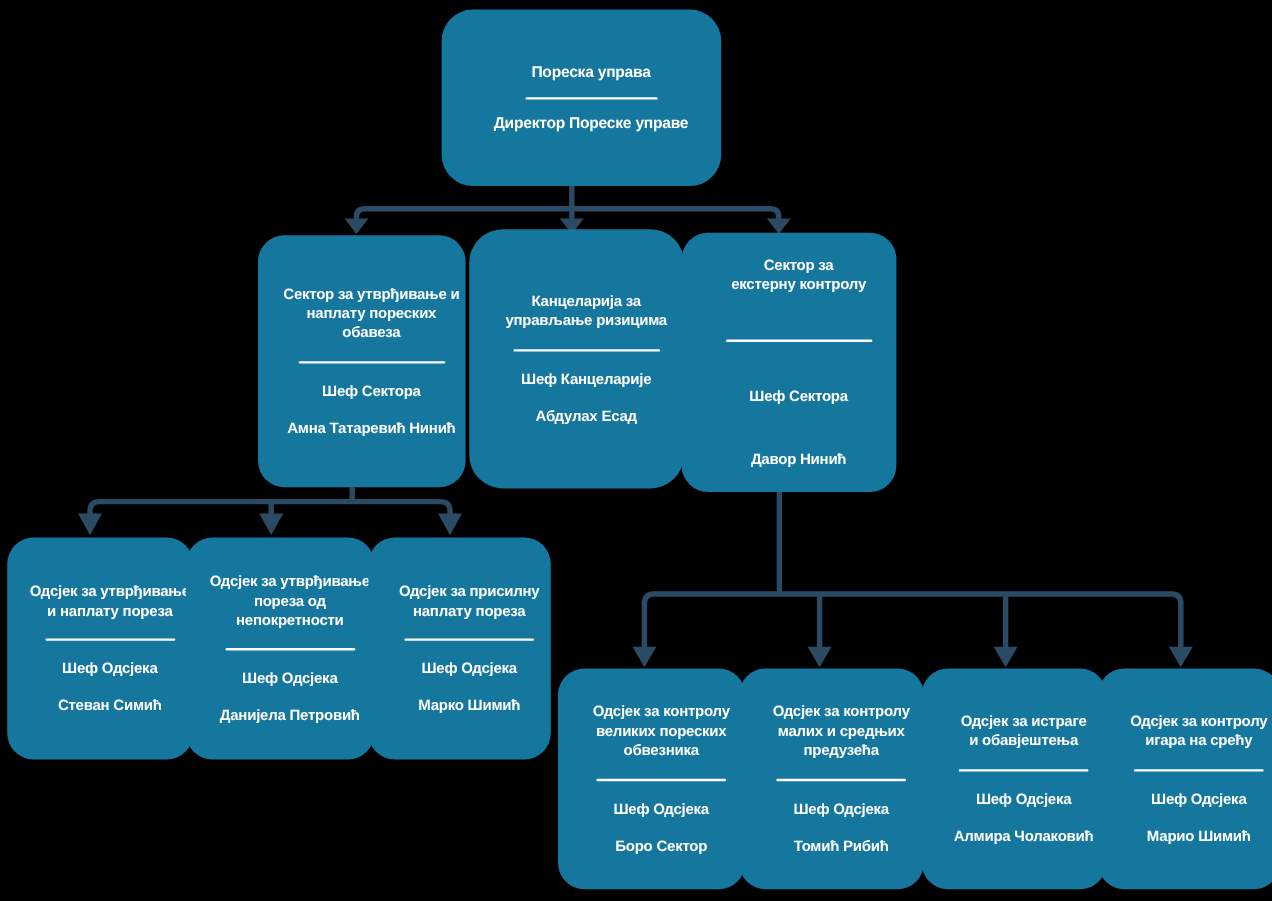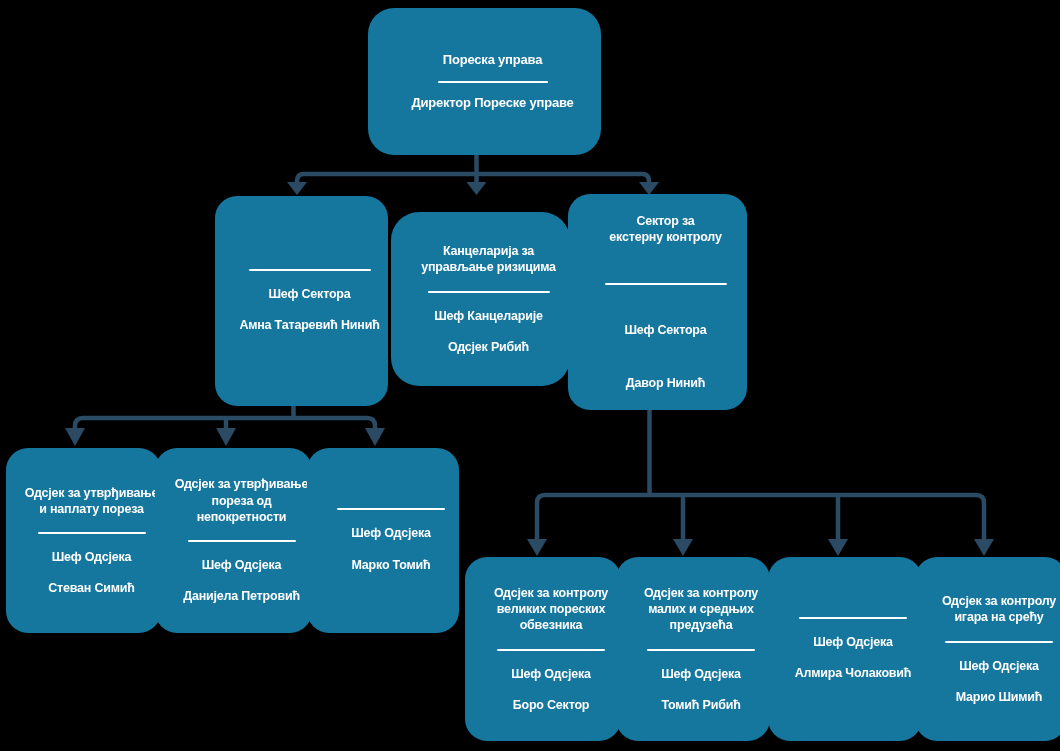--- a/index.html
+++ b/index.html
@@ -102,6 +102,9 @@
   </div>
 
   <div class="node lvl2 pos-a">
+    <div class="title">Сектор за утврђивање и
+наплату пореских
+обавеза</div>
     <div class="divider"></div>
     <div class="role">Шеф Сектора</div>
     <div class="person">Амна Татаревић Нинић</div>

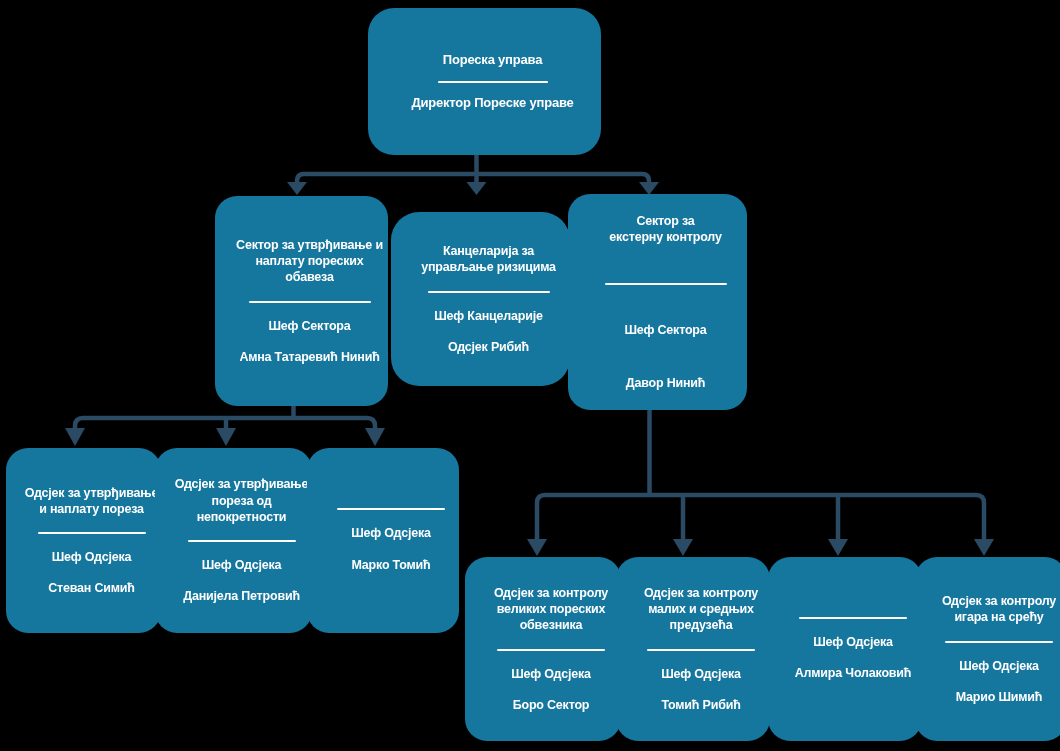--- a/index.html
+++ b/index.html
@@ -48,7 +48,7 @@
   .pos-root{left:368px;top:8px;width:217px;height:147px;border-radius:26px;gap:12px;font-size:13px;}
   .pos-root .divider{width:110px;}
   .pos-a{left:215px;top:196px;width:157px;height:210px;}
-  .pos-b{left:391px;top:212px;width:163px;height:174px;border-radius:28px;}
+  .pos-b{left:391px;top:191px;width:163px;height:216px;border-radius:28px;}
   .pos-c{left:568px;top:194px;width:163px;height:216px;gap:37px;}
   .pos-l1{left:6px;top:448px;width:139px;height:185px;}
   .pos-l2{left:155px;top:448px;width:141px;height:185px;}

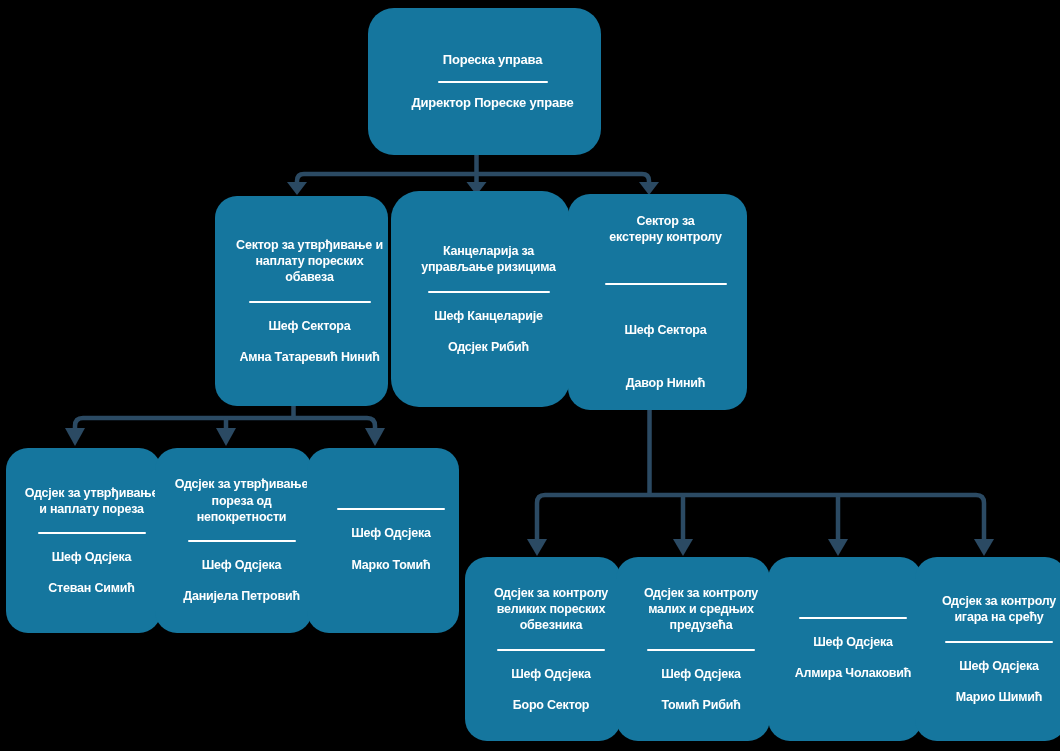--- a/index.html
+++ b/index.html
@@ -115,7 +115,7 @@
 управљање ризицима</div>
     <div class="divider"></div>
     <div class="role">Шеф Канцеларије</div>
-    <div class="person">Одсјек Рибић</div>
+    <div class="person">Абдулах Есад</div>
   </div>
 
   <div class="node lvl2 pos-c">

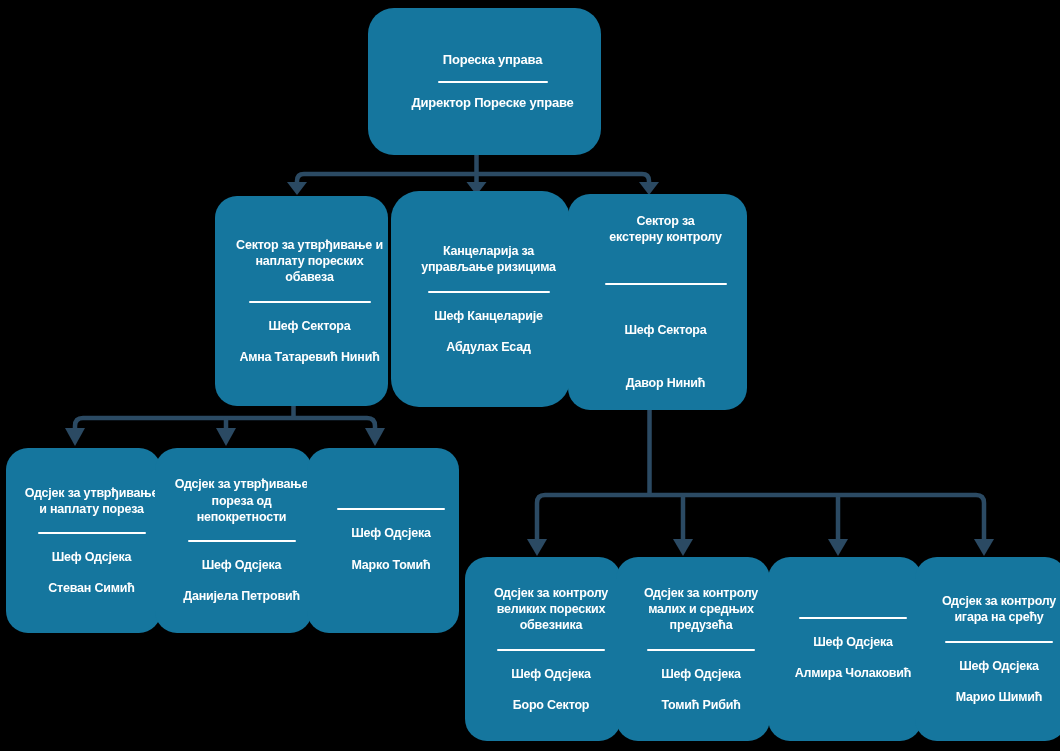--- a/index.html
+++ b/index.html
@@ -144,6 +144,8 @@
   </div>
 
   <div class="node lvl3 pos-l3">
+    <div class="title">Одсјек за присилну
+наплату пореза</div>
     <div class="divider"></div>
     <div class="role">Шеф Одсјека</div>
     <div class="person">Марко Томић</div>

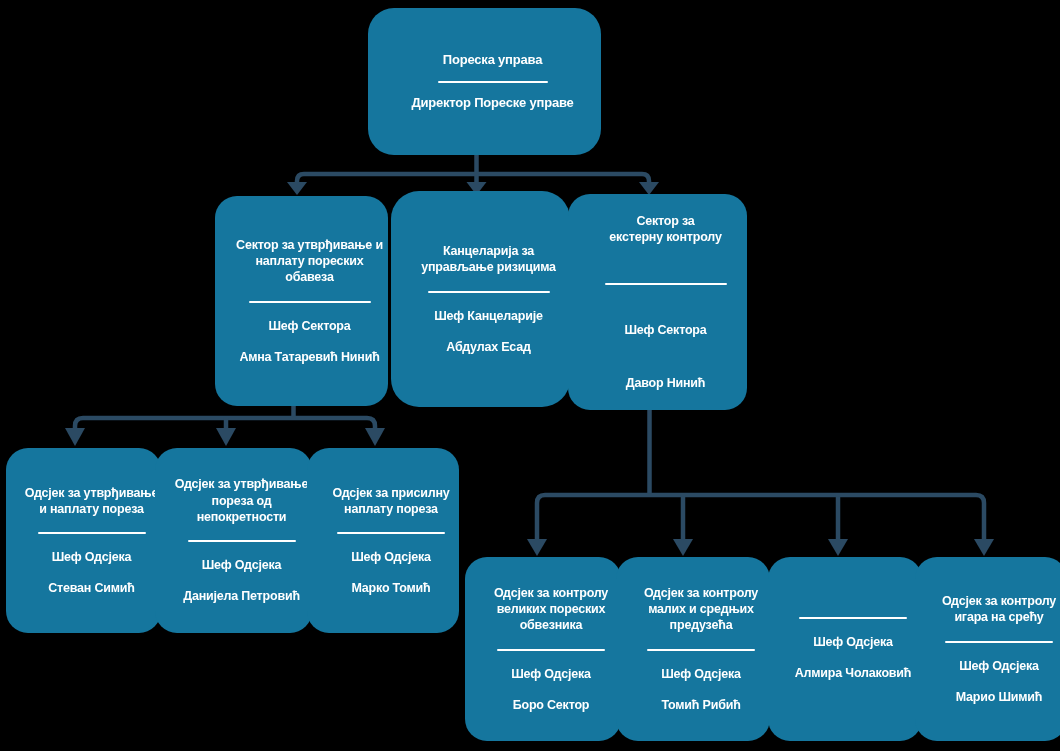--- a/index.html
+++ b/index.html
@@ -148,7 +148,7 @@
 наплату пореза</div>
     <div class="divider"></div>
     <div class="role">Шеф Одсјека</div>
-    <div class="person">Марко Томић</div>
+    <div class="person">Марко Шимић</div>
   </div>
 
   <div class="node lvl3 pos-r1">

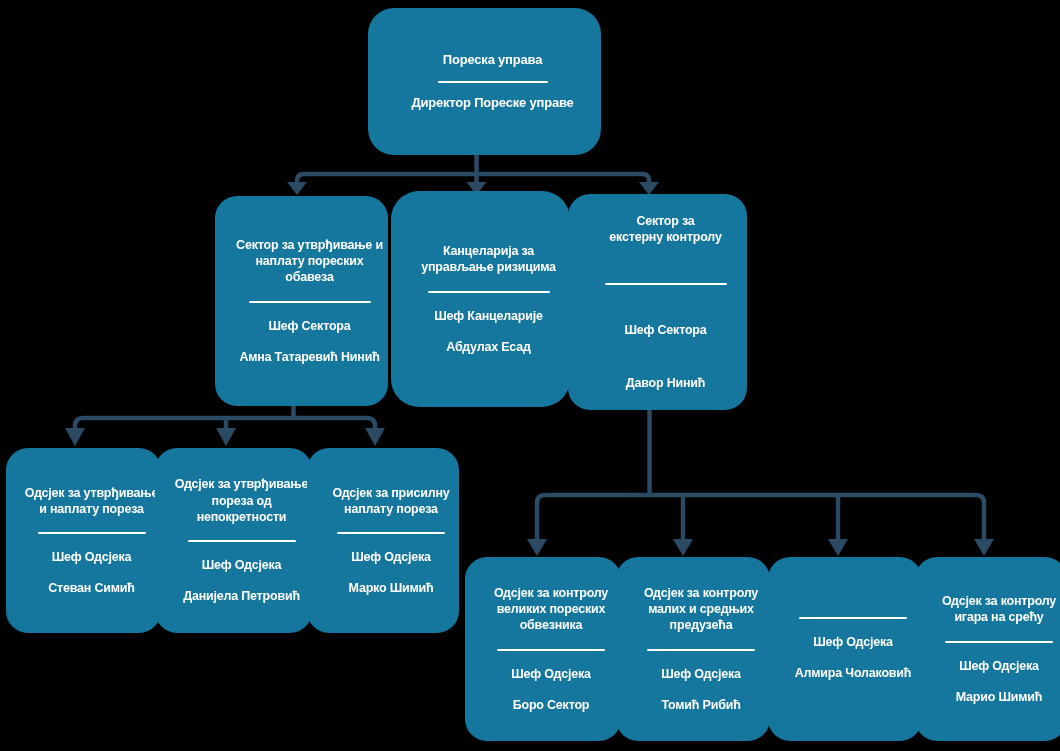--- a/index.html
+++ b/index.html
@@ -170,6 +170,8 @@
   </div>
 
   <div class="node lvl3 pos-r3">
+    <div class="title">Одсјек за истраге
+и обавјештења</div>
     <div class="divider"></div>
     <div class="role">Шеф Одсјека</div>
     <div class="person">Алмира Чолаковић</div>

